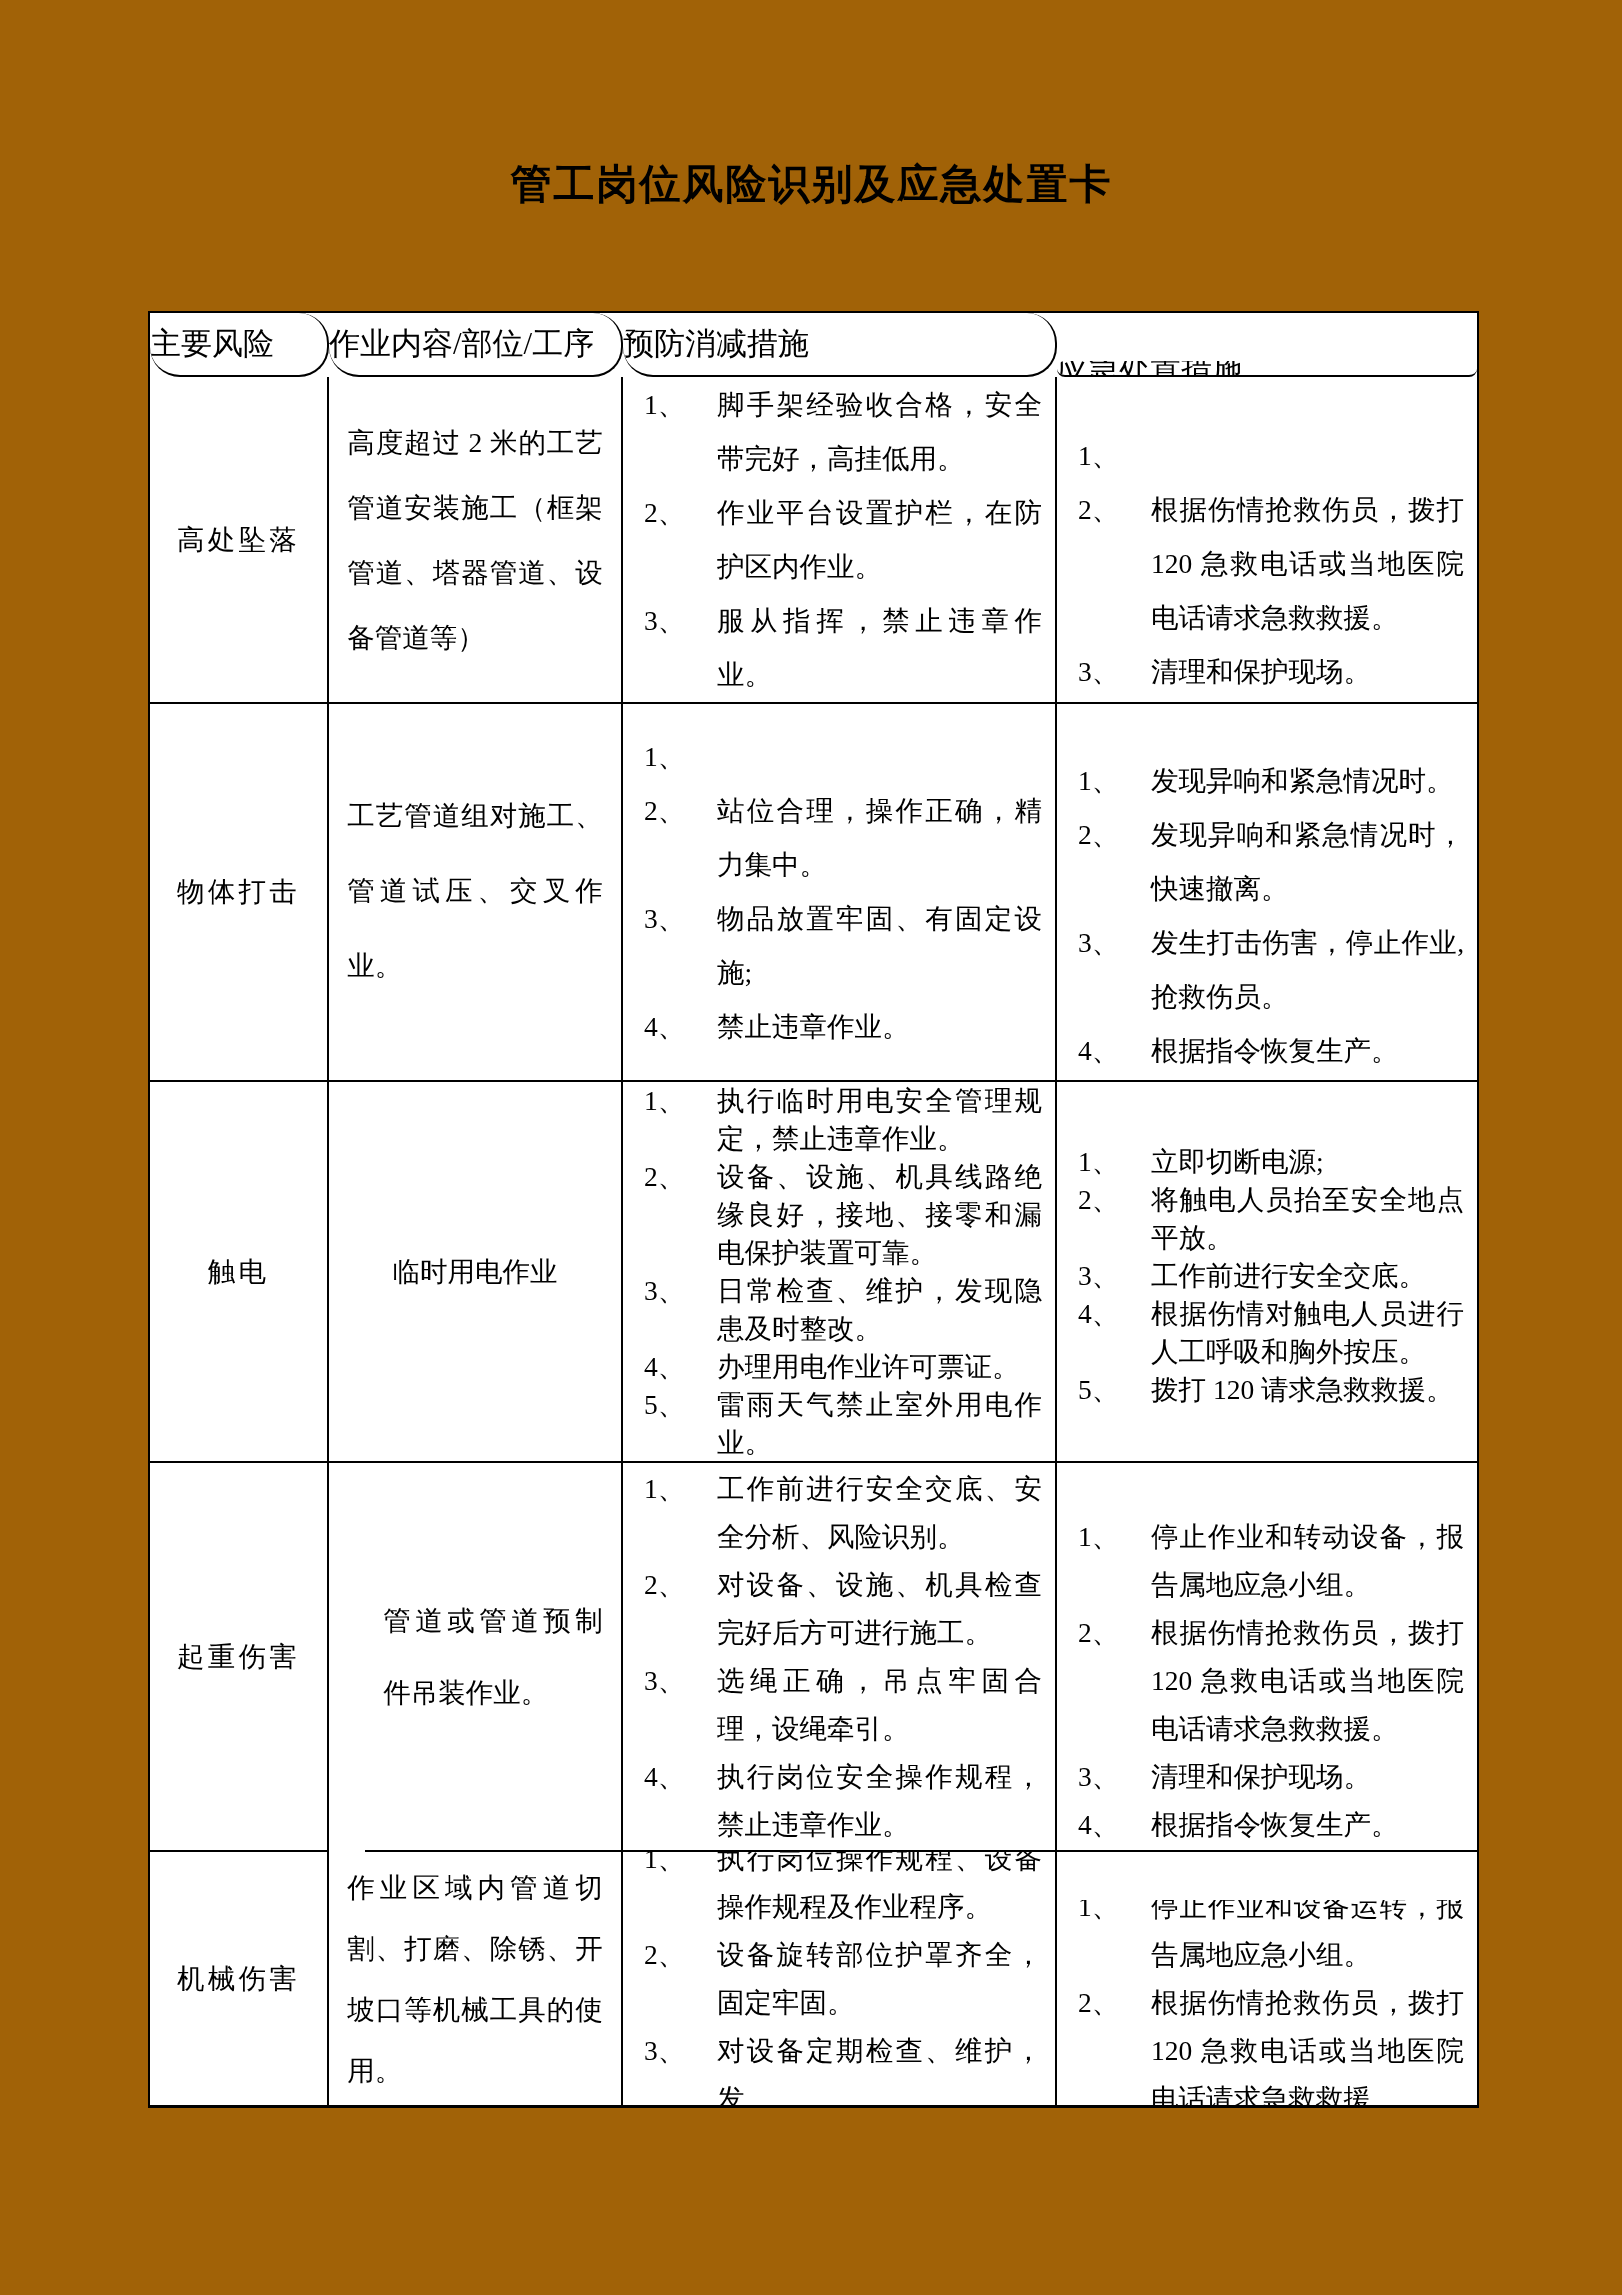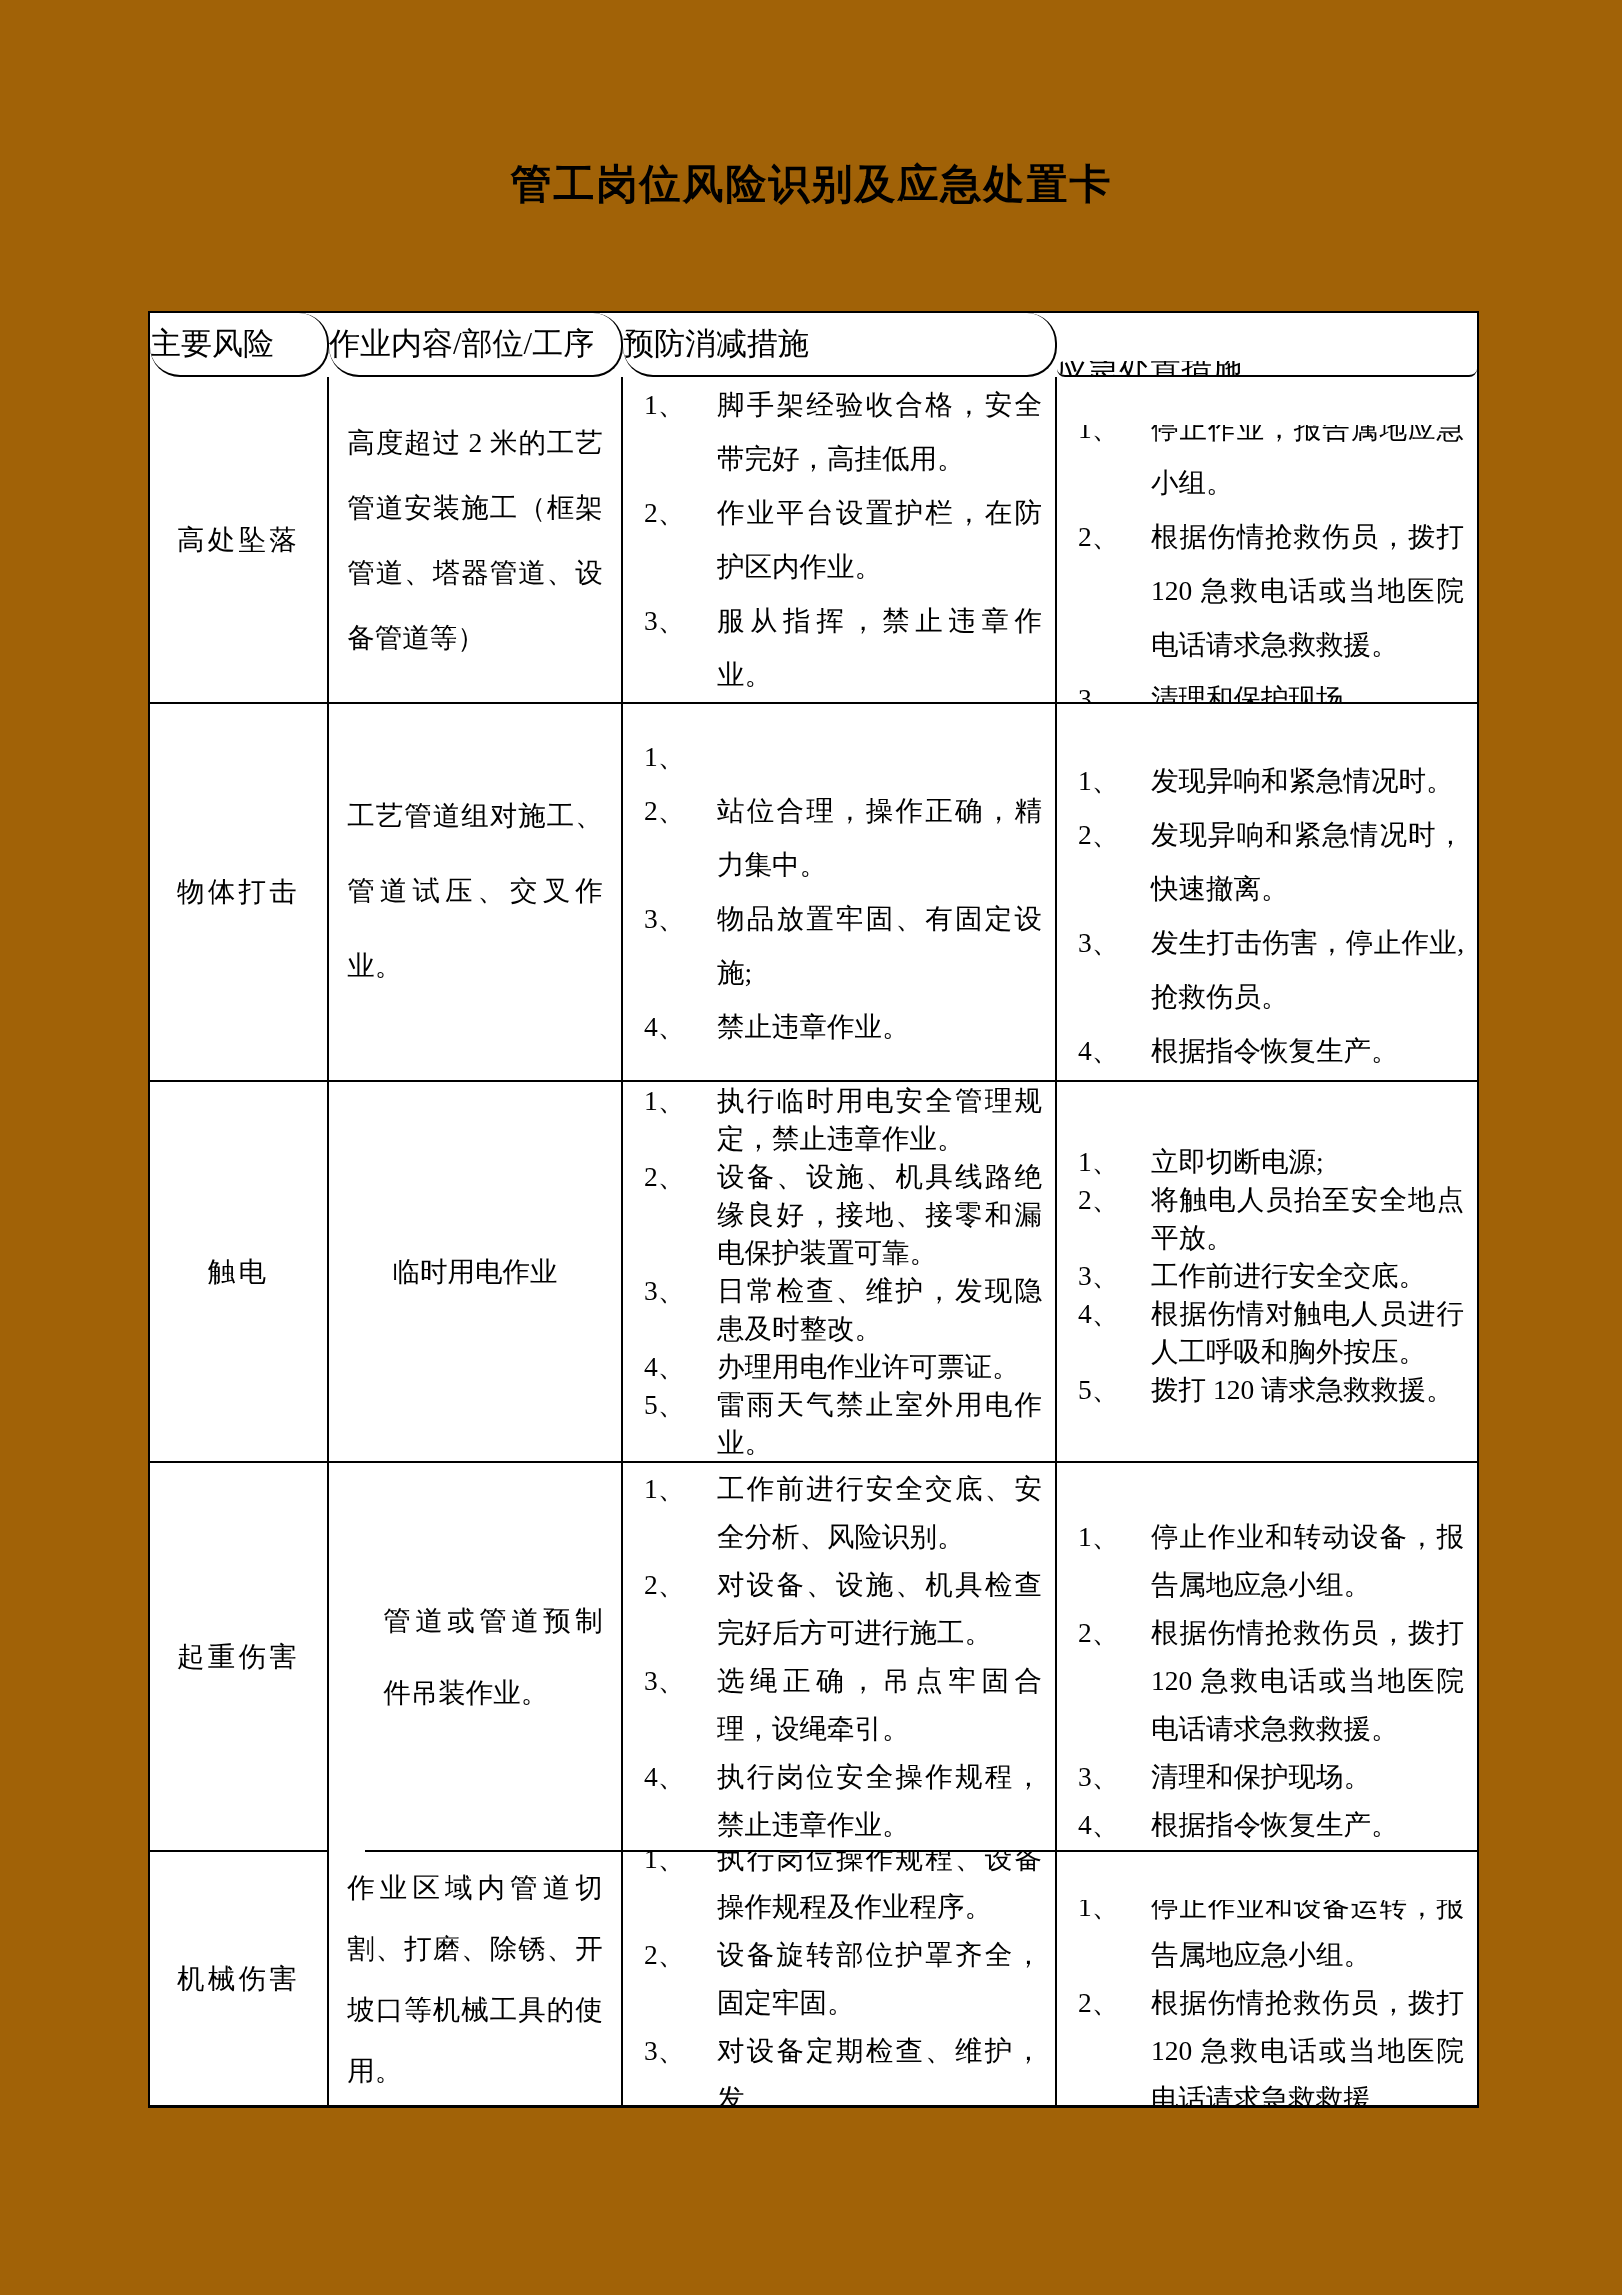--- a/index.html
+++ b/index.html
@@ -105,7 +105,6 @@
       <div class="cell list-cell lh83 last">
         <div class="li">
             <span class="num">1、</span>
-            <span class="txt">停止作业，报告属地应急小组。</span>
           </div>
         <div class="li">
             <span class="num">2、</span>

